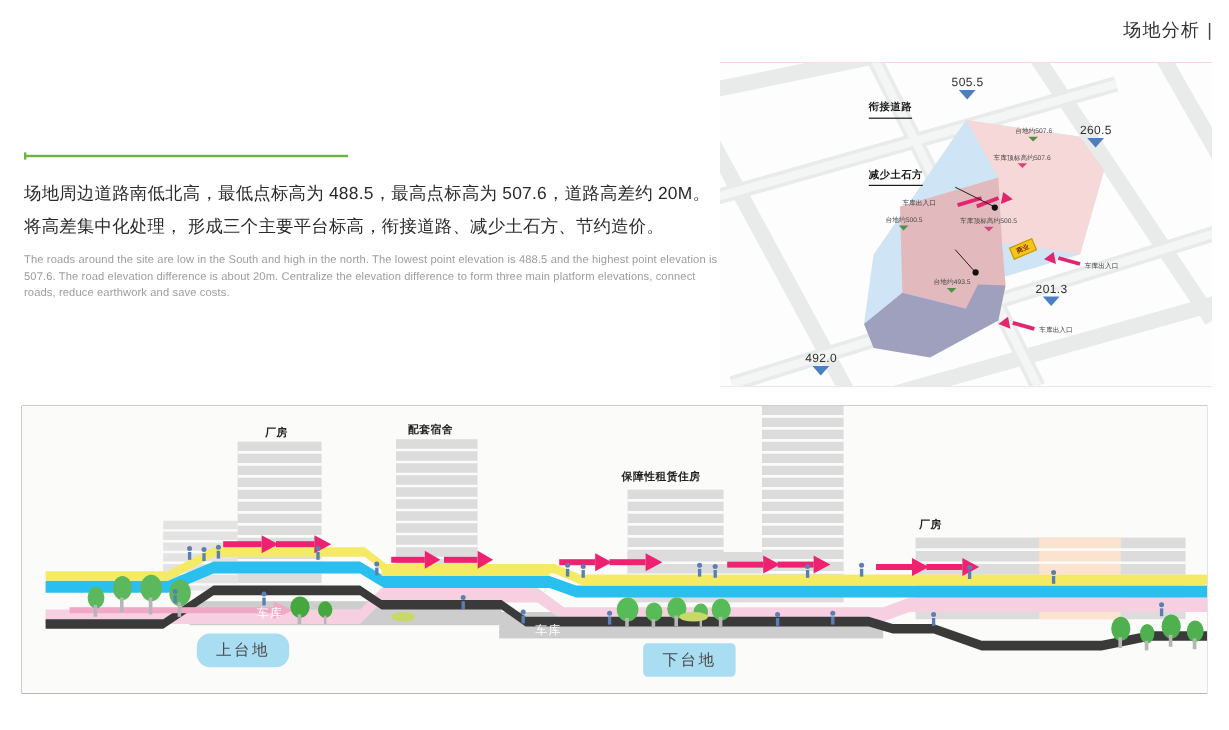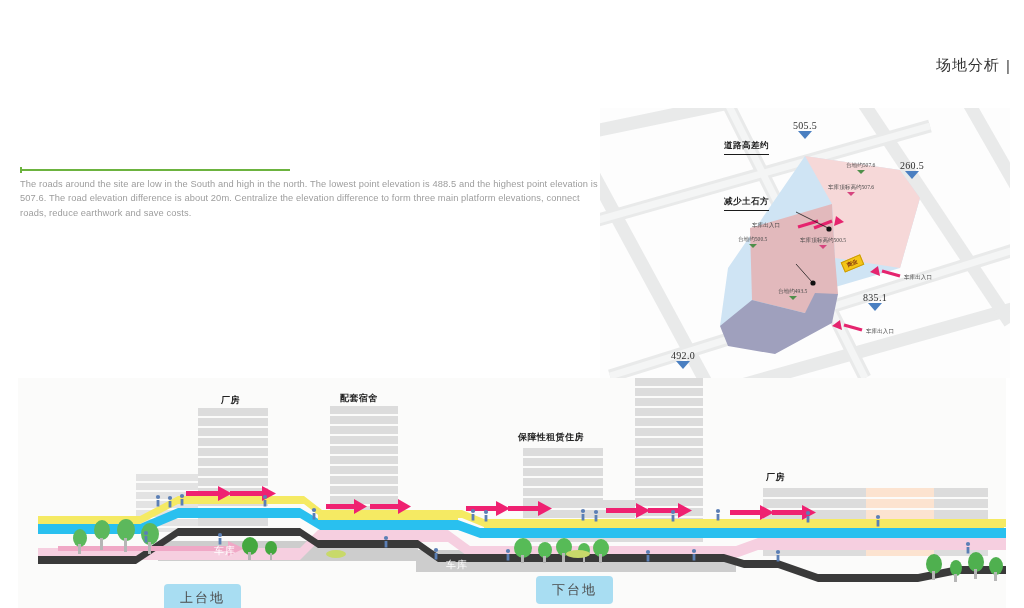--- a/index.html
+++ b/index.html
@@ -8,7 +8,7 @@
     font-family:"Liberation Sans","DejaVu Sans",sans-serif;
     -webkit-font-smoothing:antialiased;
   }
-  .slide{position:relative;width:1024px;height:496px;background:#fff;margin-top:40px;}
+  .slide{position:relative;width:1024px;height:496px;background:#fff;}
 
   
   .header{position:absolute;top:16px;right:14px;display:flex;align-items:center;gap:6px;}

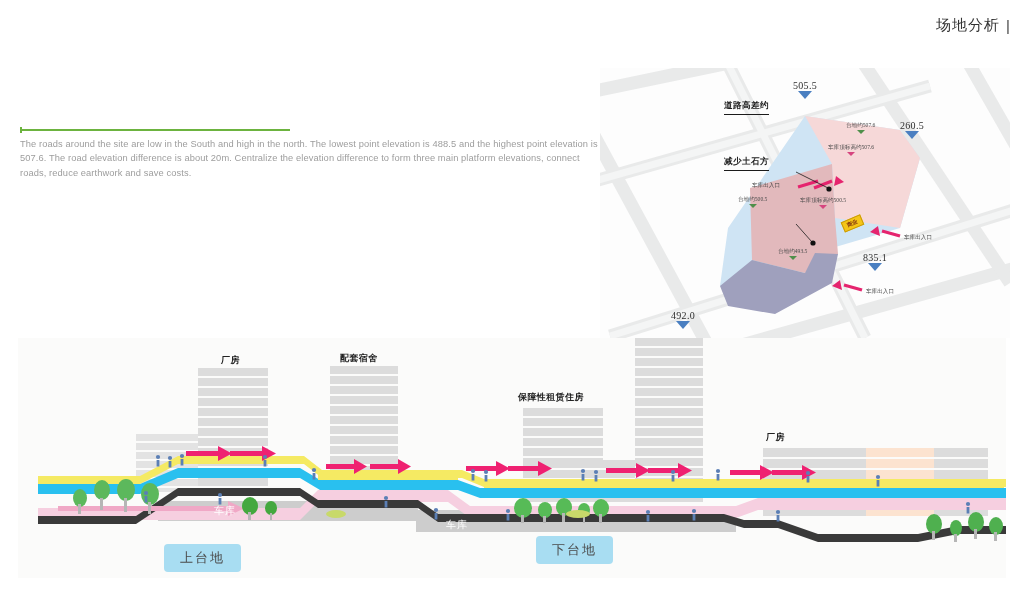--- a/index.html
+++ b/index.html
@@ -26,7 +26,7 @@
   .body-en{margin-top:6px;font-size:9.3px;color:#9d9d9d;line-height:1.55;letter-spacing:.1px;}
 
   
-  .mappanel{position:absolute;left:600px;top:68px;width:410px;height:270px;background:#f9a8d4;overflow:hidden;font-family:Liberation Serif, serif;}
+  .mappanel{position:absolute;left:600px;top:52px;width:410px;height:270px;background:#f9a8d4;overflow:hidden;}
   .mapsvg{position:absolute;left:0;top:0;}
   .mlabel{position:absolute;font-size:5.6px;color:#444;white-space:nowrap;letter-spacing:0;}
   .elev{position:absolute;white-space:nowrap;text-align:center;}

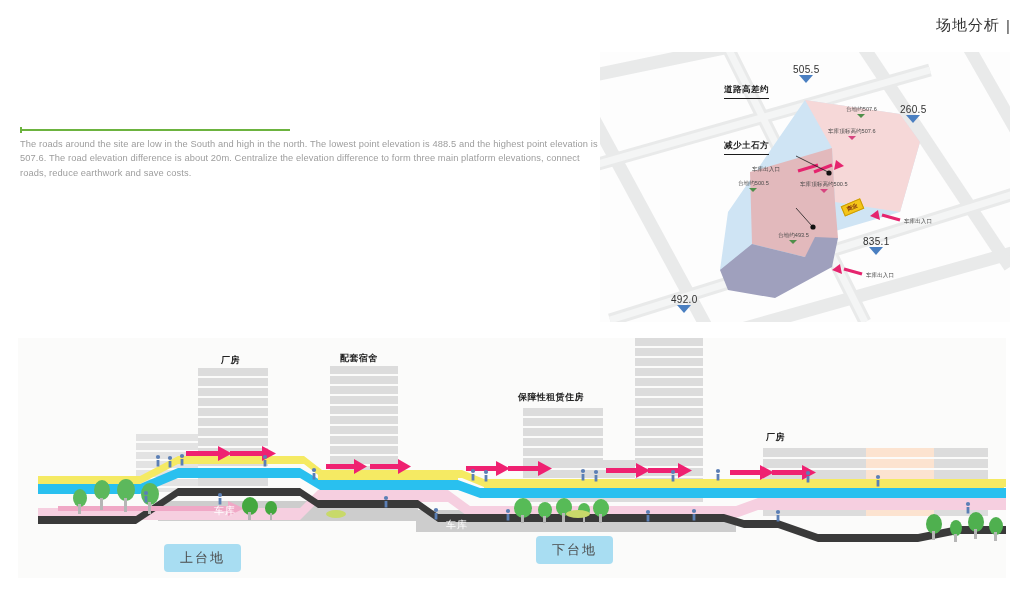--- a/index.html
+++ b/index.html
@@ -123,7 +123,7 @@
       <div class="tri"></div>
     </div>
 
-    <div class="calloutlab" style="left:124px;top:32px;">道路高差约</div>
+    <div class="calloutlab" style="left:124px;top:32px;">衔接道路</div>
     <div class="calloutlab" style="left:124px;top:88px;">减少土石方</div>
 
     <div class="terlab" style="left:246px;top:54px;">

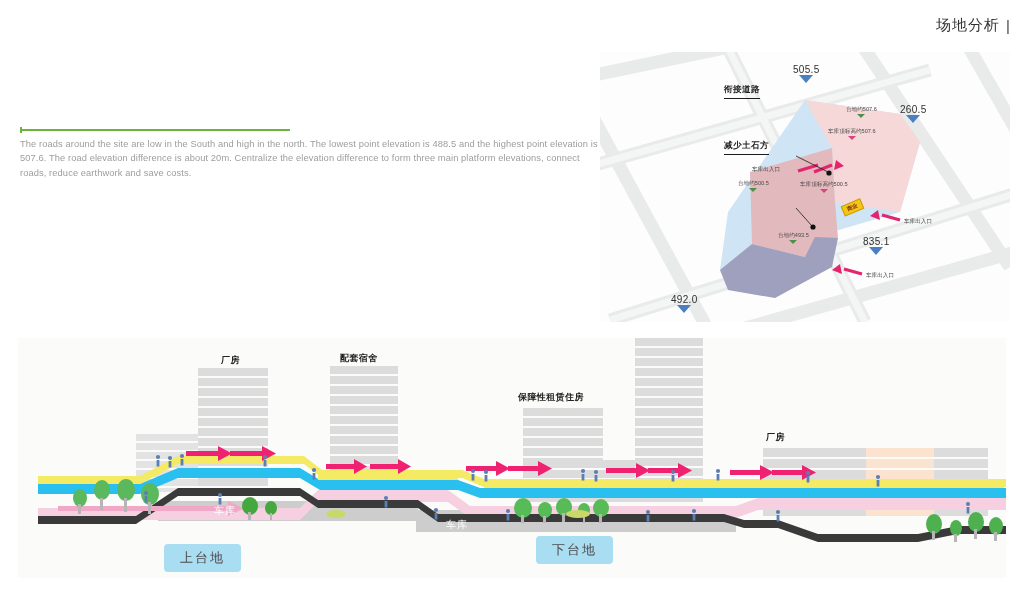--- a/index.html
+++ b/index.html
@@ -58,6 +58,7 @@
 
   <div class="textblock">
     <div class="rule"></div>
+    <div class="body-cn">场地周边道路南低北高，最低点标高为 488.5，最高点标高为 507.6，道路高差约 20M。将高差集中化处理， 形成三个主要平台标高，衔接道路、减少土石方、节约造价。</div>
     <div class="body-en">The roads around the site are low in the South and high in the north. The lowest point elevation is 488.5 and the highest point elevation is 507.6. The road elevation difference is about 20m. Centralize the elevation difference to form three main platform elevations, connect roads, reduce earthwork and save costs.</div>
   </div>
 

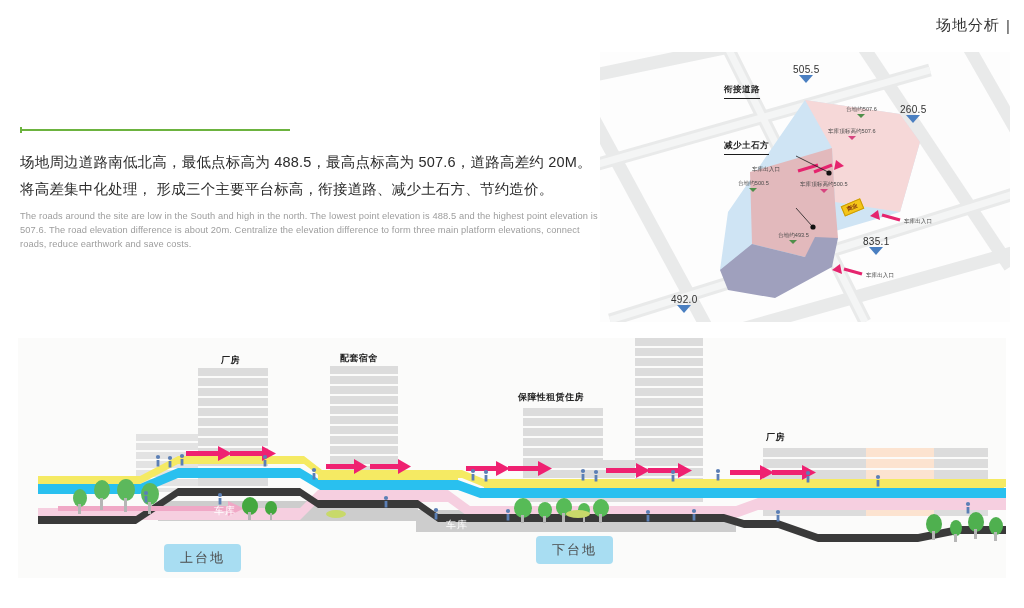--- a/index.html
+++ b/index.html
@@ -116,7 +116,7 @@
       <div class="tri"></div>
     </div>
     <div class="elev" style="left:263px;top:184px;">
-      <div class="val">835.1</div>
+      <div class="val">201.3</div>
       <div class="tri"></div>
     </div>
     <div class="elev" style="left:71px;top:242px;">

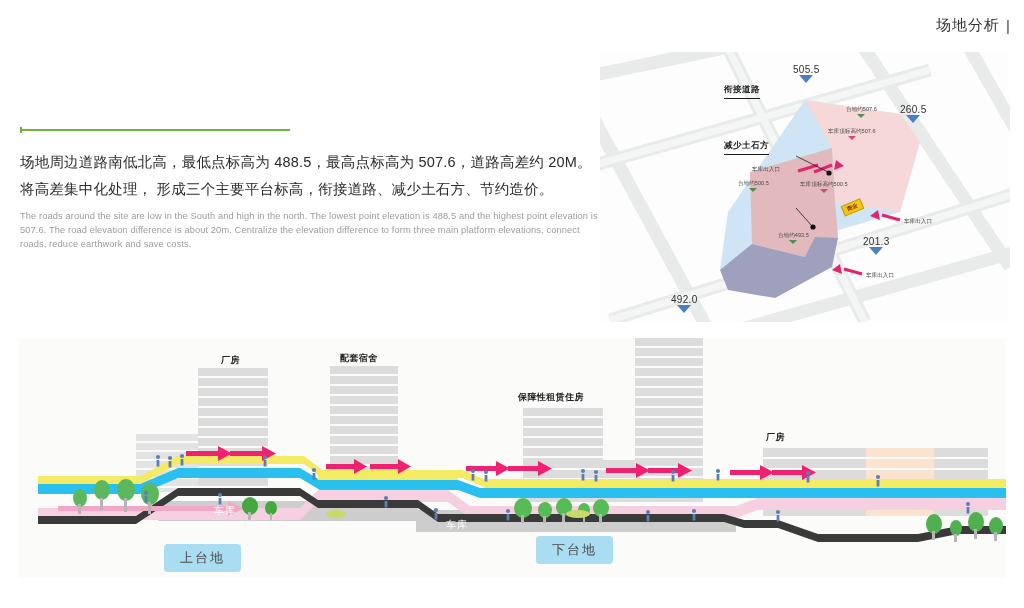--- a/index.html
+++ b/index.html
@@ -463,7 +463,7 @@
     <div class="garagelab" style="left:196px;top:166px;">车库</div>
     <div class="garagelab" style="left:428px;top:180px;">车库</div>
 
-    <div class="terrace" style="left:146px;top:206px;">上台地</div>
+    <div class="terrace" style="left:146px;top:190px;border-radius:11px;">上台地</div>
     <div class="terrace" style="left:518px;top:198px;">下台地</div>
   </div>
 

